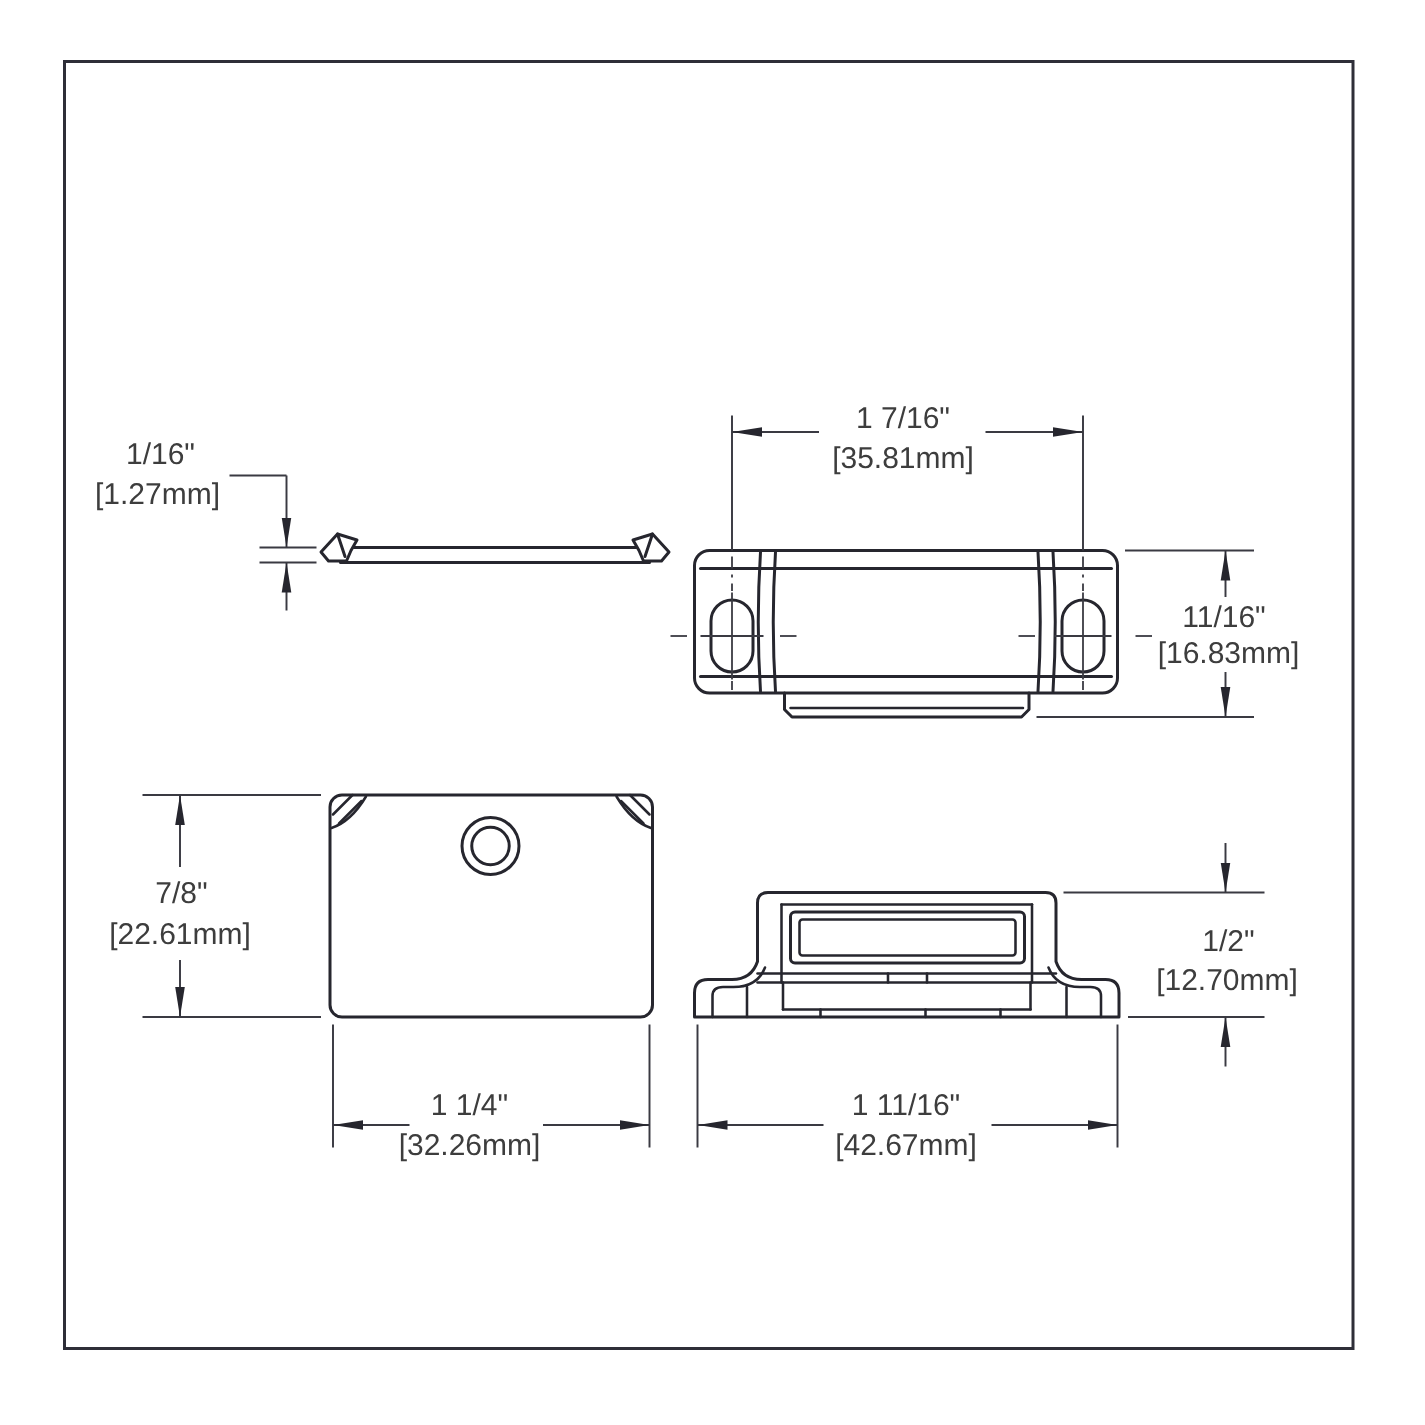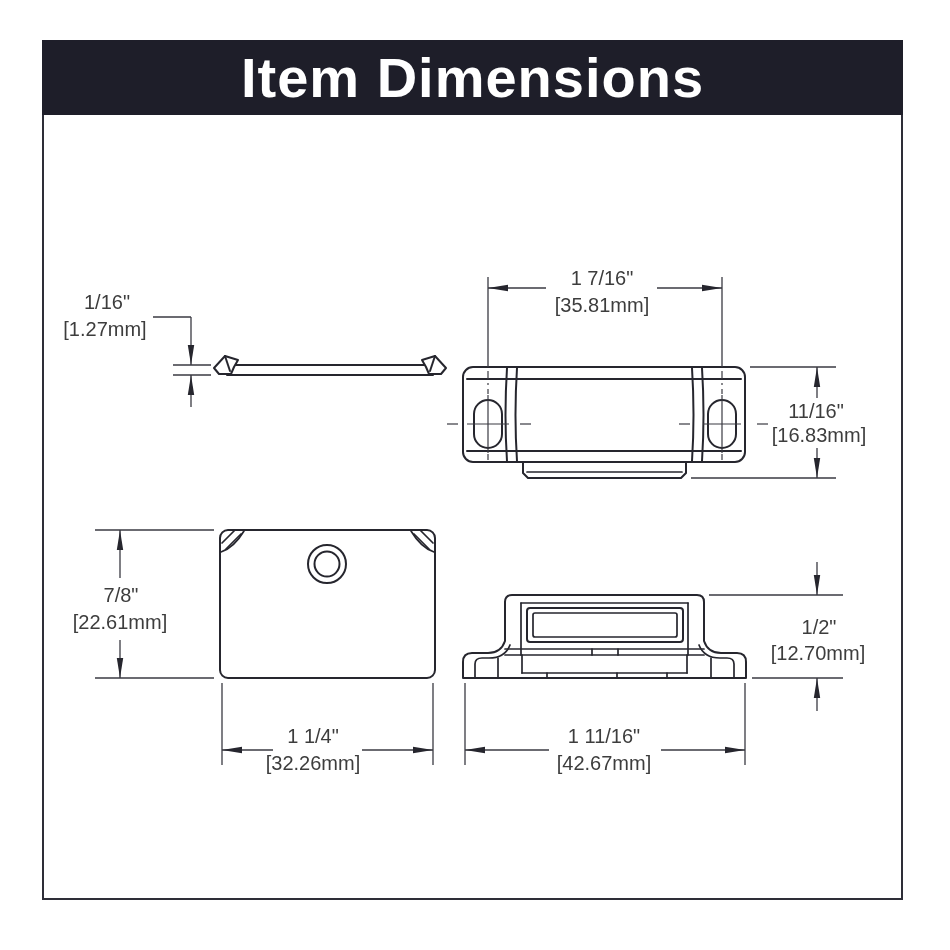--- a/index.html
+++ b/index.html
@@ -50,9 +50,6 @@
 
   <div class="frame"></div>
 
-  <div class="titlebar">
-    <div class="title">Item Dimensions</div>
-  </div>
 
   <svg class="drawing" viewBox="0 0 950 950">
     <defs>

